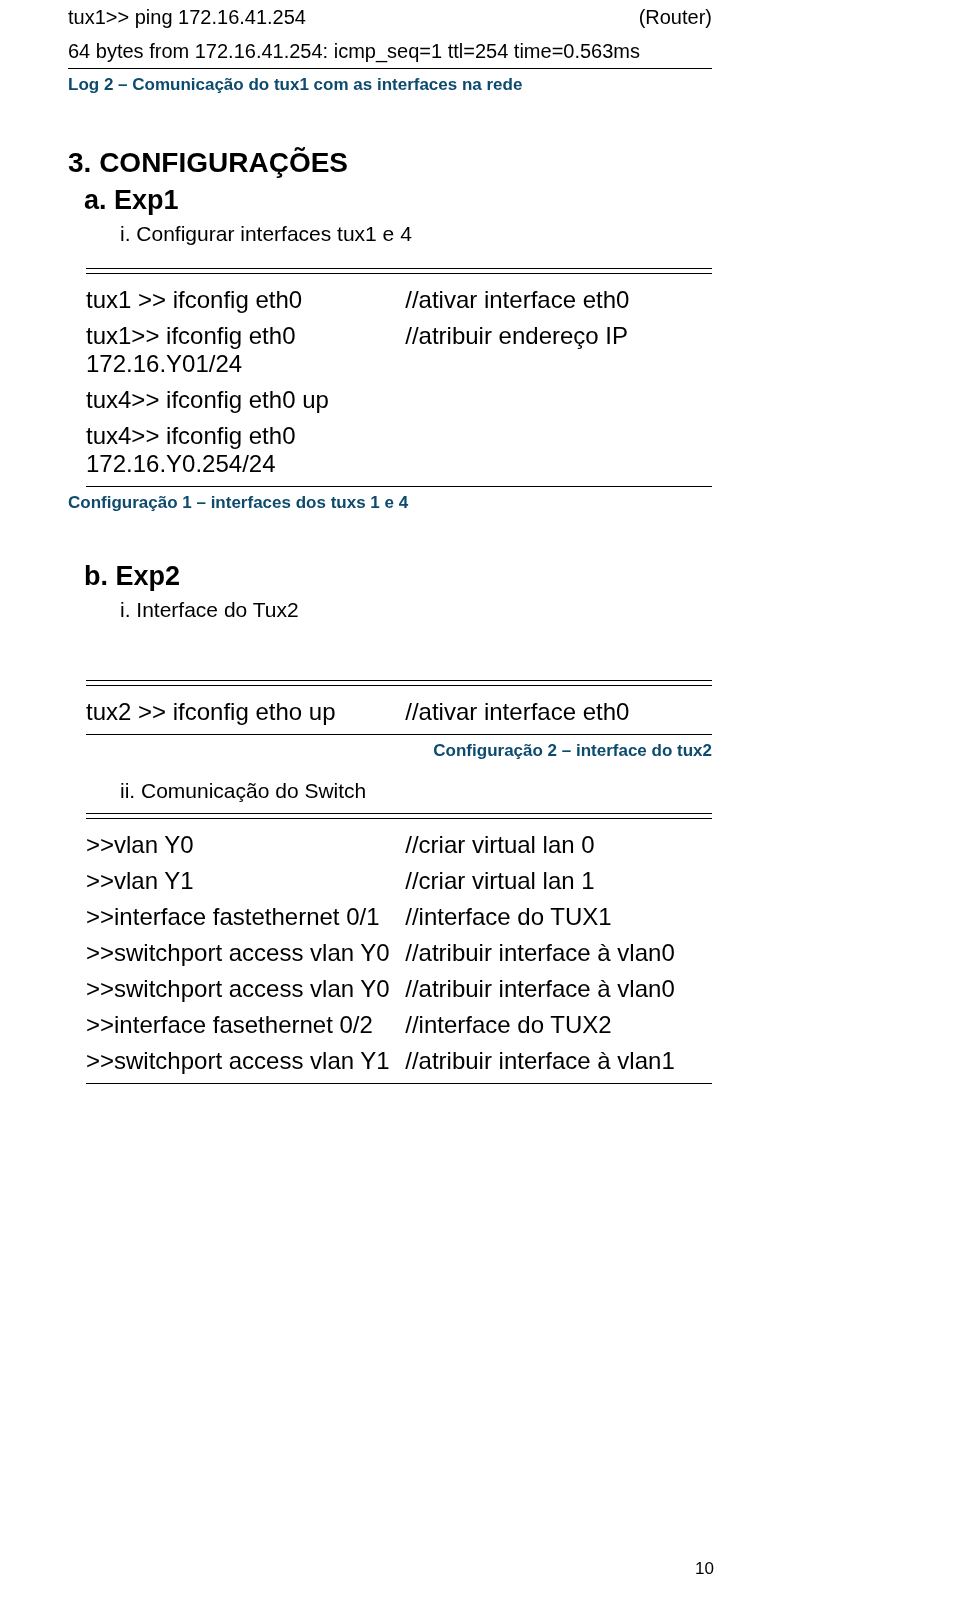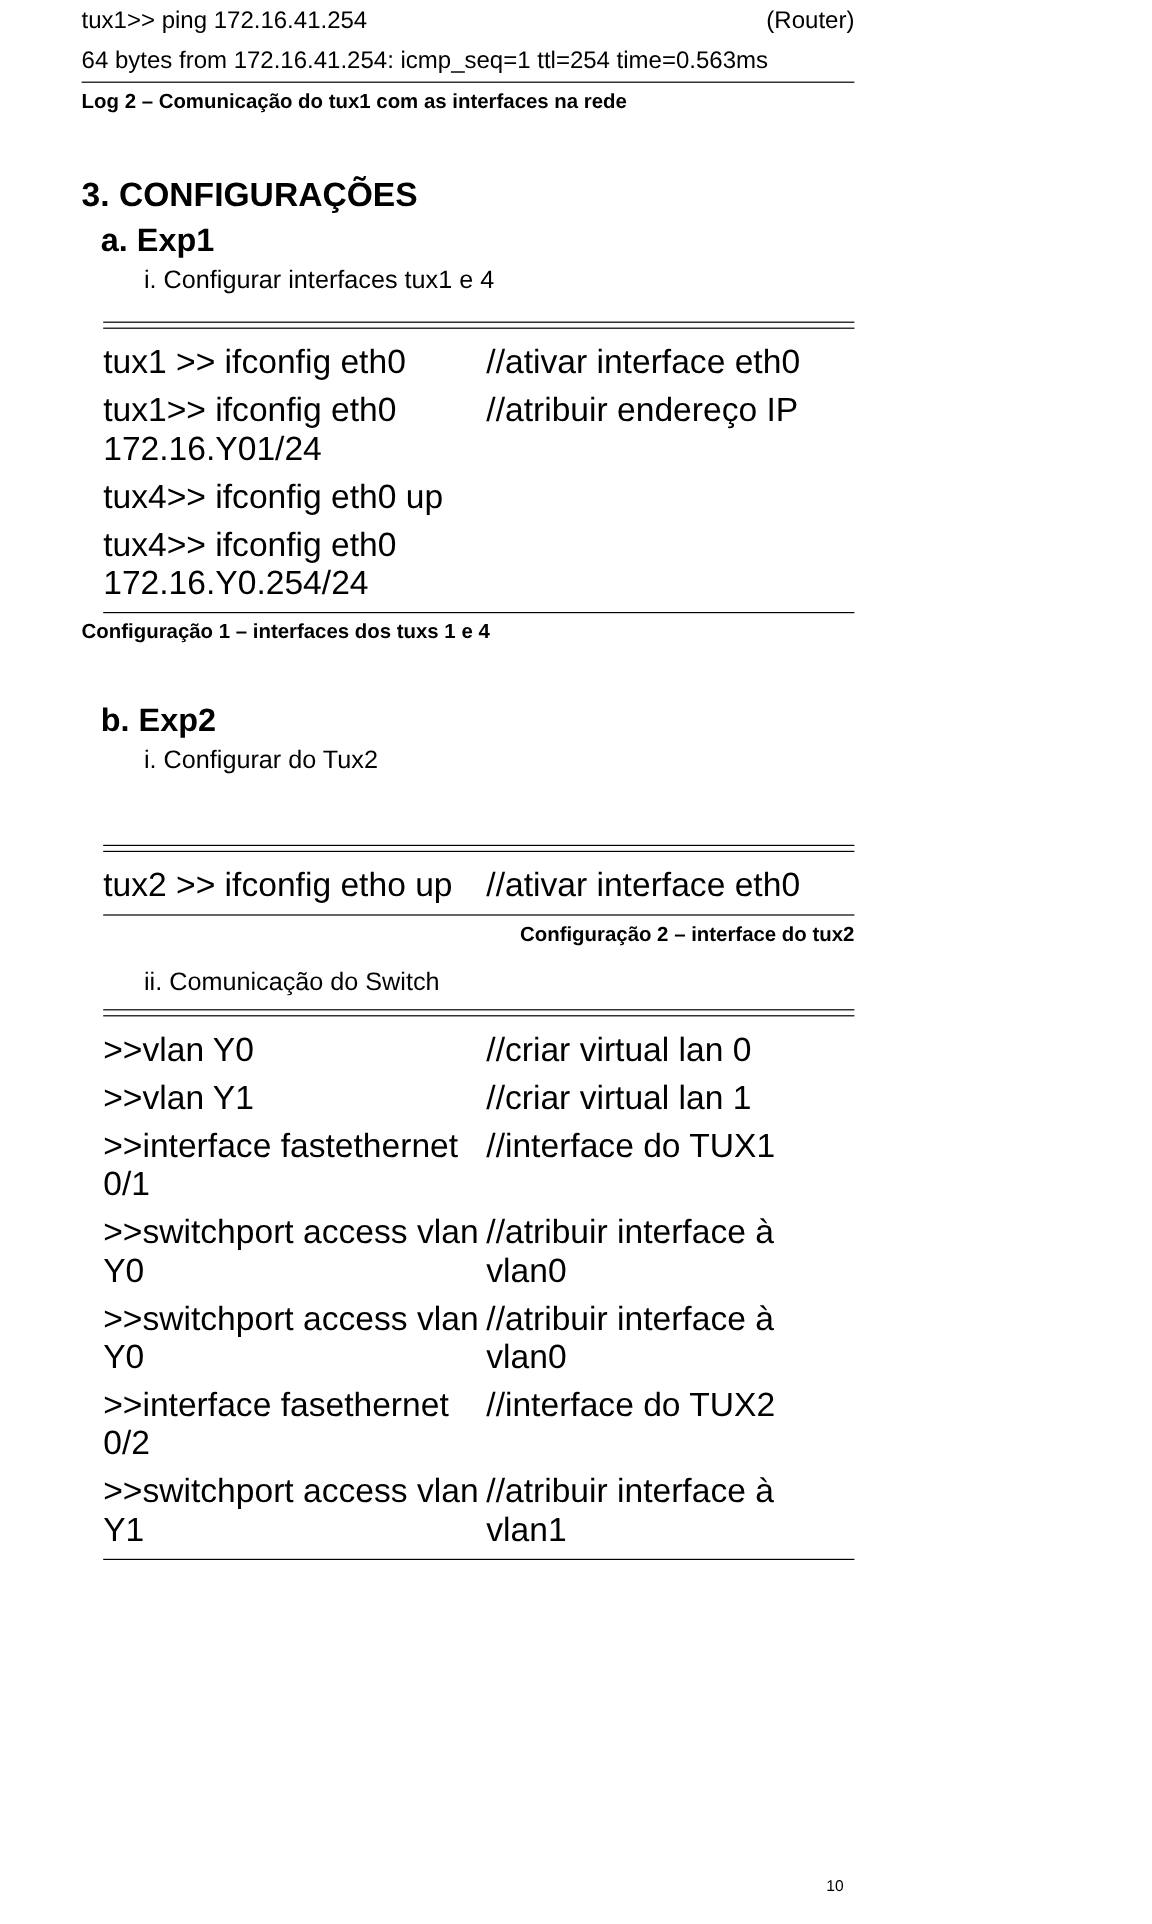--- a/index.html
+++ b/index.html
@@ -26,7 +26,7 @@
     line-height: 1.7;
   }
   .caption {
-    color: #000000;
+    color: #0c4a6e;
     font-size: 17px;
     font-weight: 700;
     margin-top: 6px;

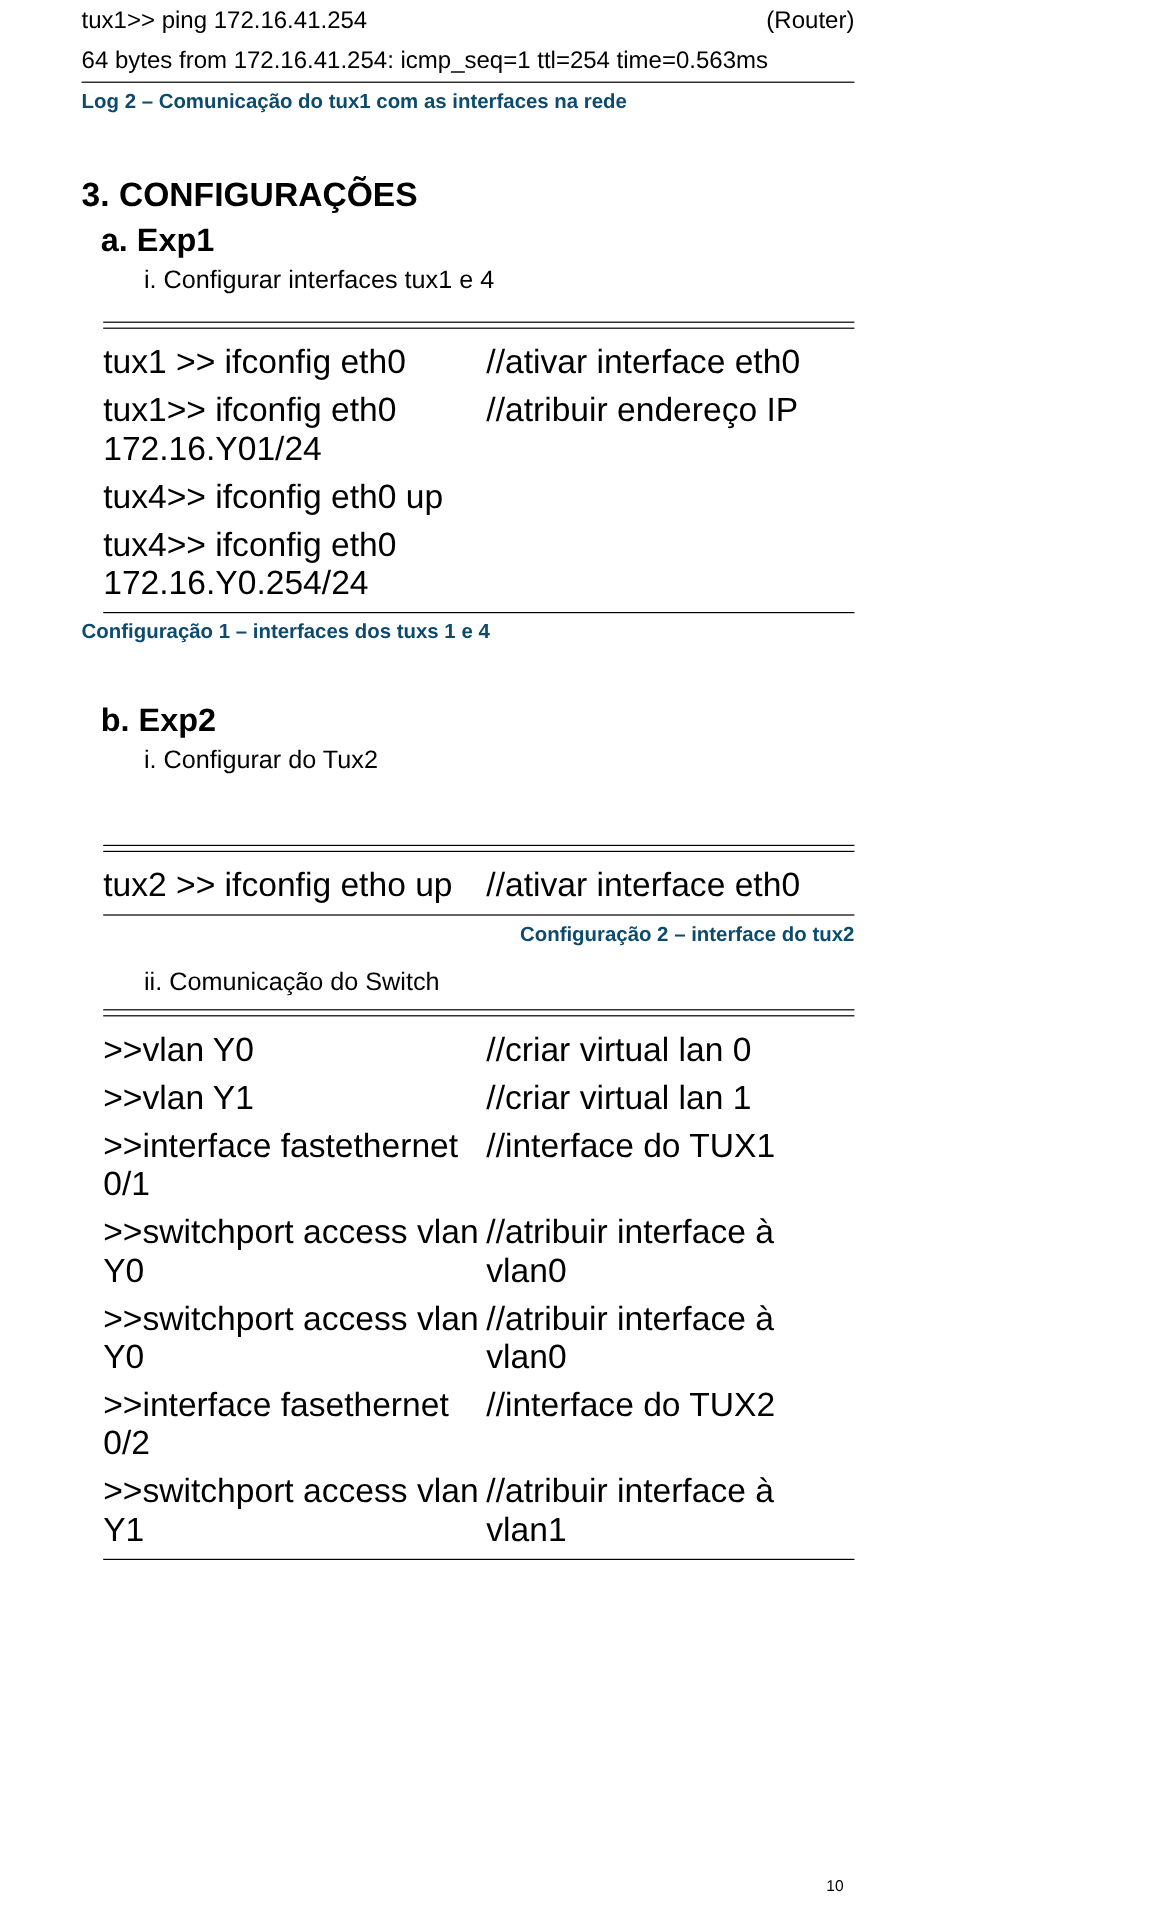--- a/index.html
+++ b/index.html
@@ -75,7 +75,7 @@
   }
   .tbl td {
     padding: 4px 0;
-    font-size: 28px;
+    font-size: 24px;
     vertical-align: baseline;
   }
   .tbl td.cmd {

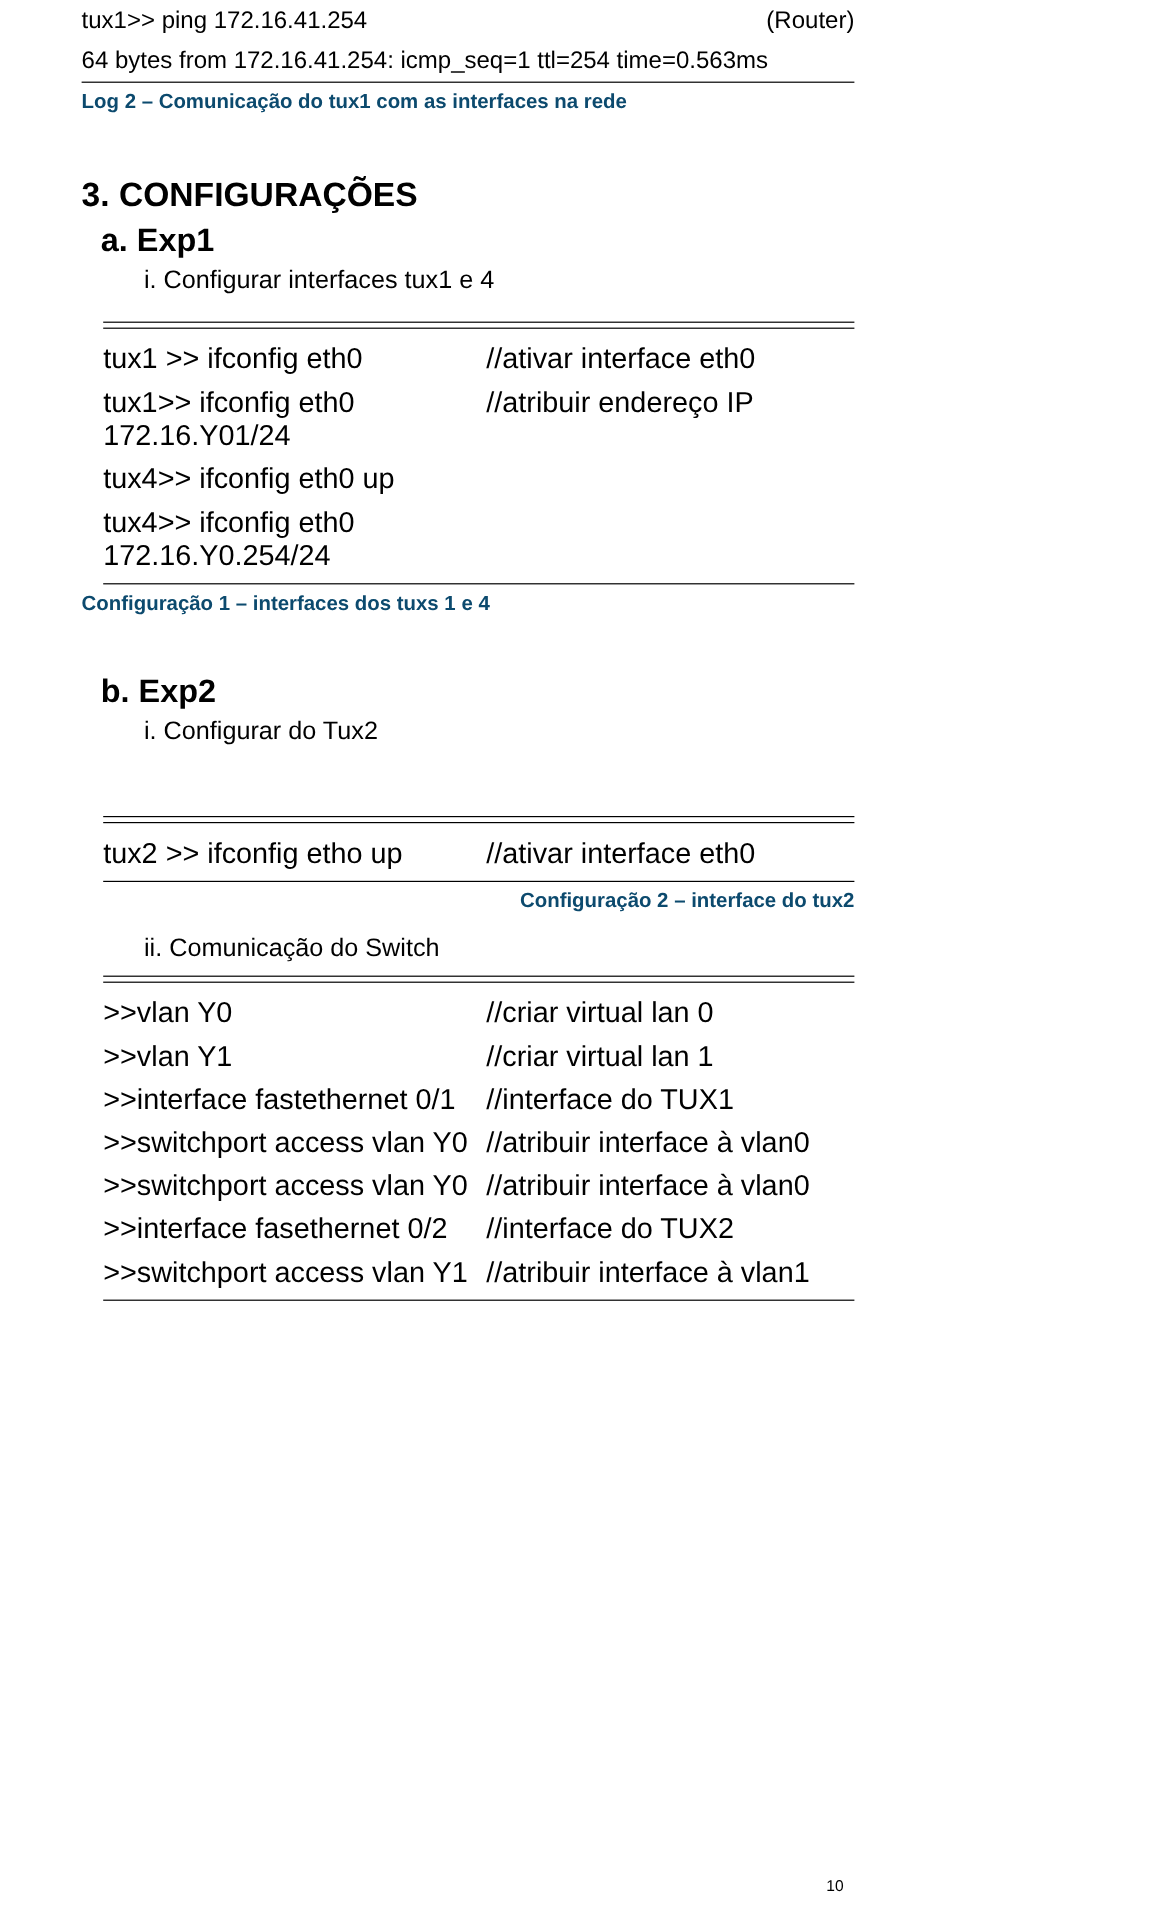--- a/index.html
+++ b/index.html
@@ -145,7 +145,7 @@
   </div>
 
   <h2 class="subletter" style="margin-top:48px;">b. Exp2</h2>
-  <div class="subroman">i.   Configurar do Tux2</div>
+  <div class="subroman">i.   Interface do Tux2</div>
 
   <div class="table-block" style="margin-top:58px;">
     <div class="top-rule"></div>

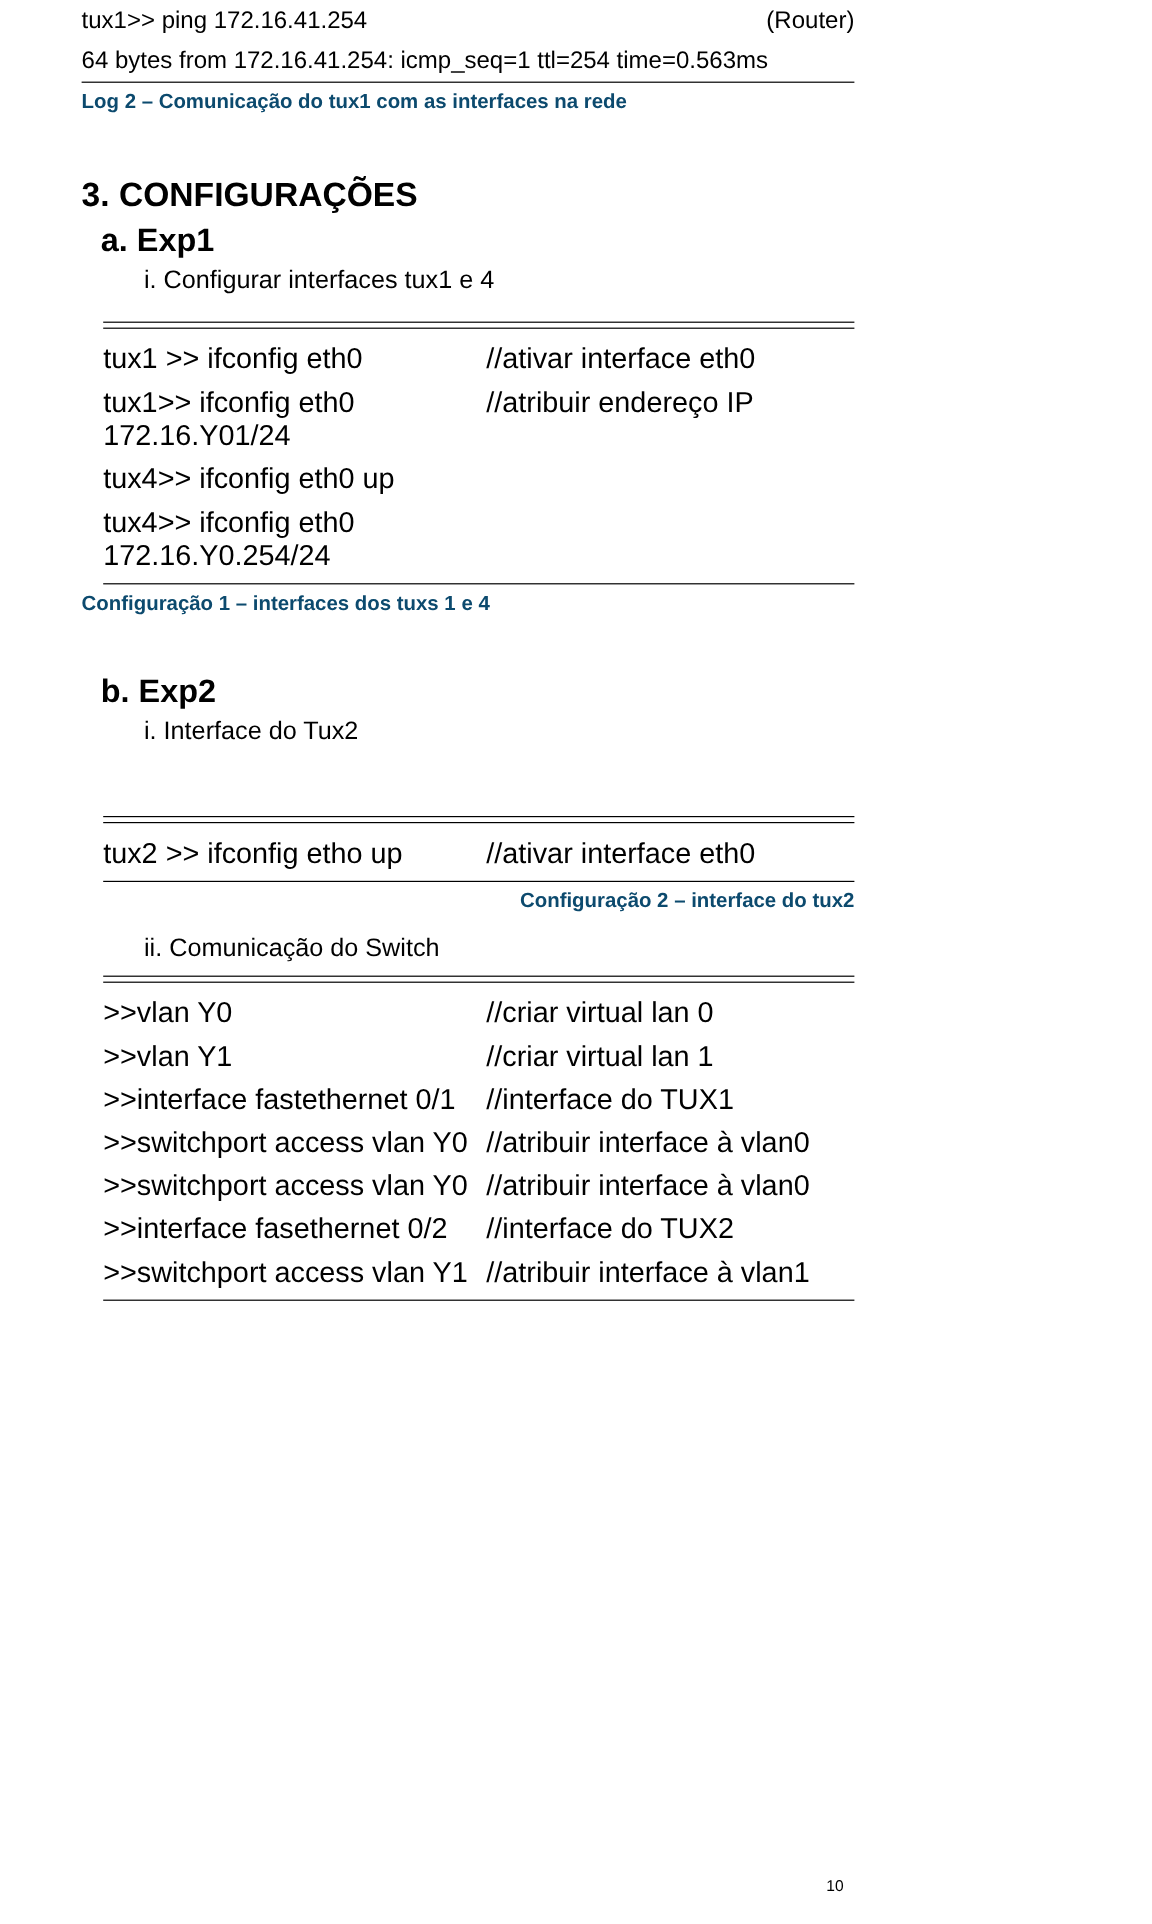--- a/index.html
+++ b/index.html
@@ -91,8 +91,8 @@
   .page-num {
     position: absolute;
     bottom: 24px;
-    right: 77px;
-    font-size: 13px;
+    right: 66px;
+    font-size: 17px;
   }
 </style>
 </head>

